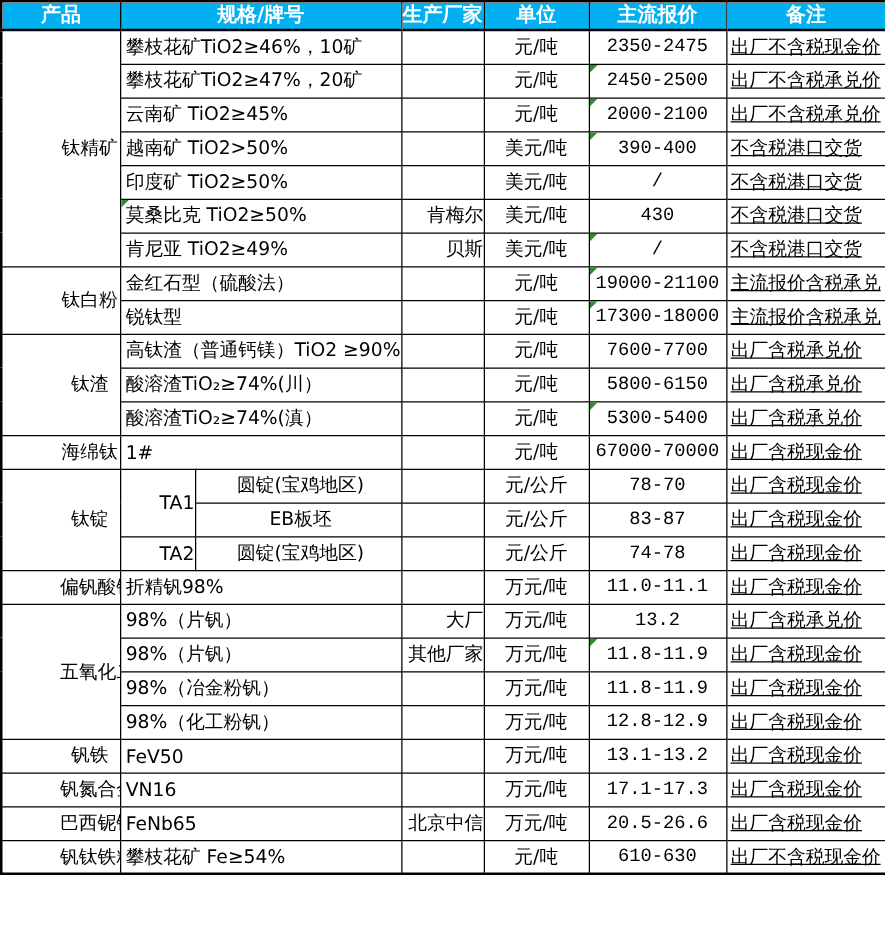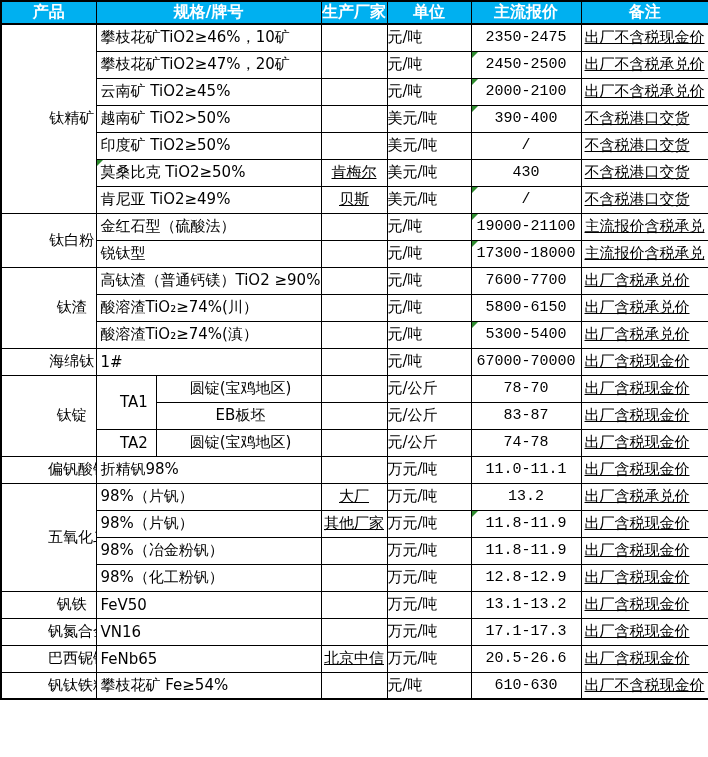--- a/index.html
+++ b/index.html
@@ -23,7 +23,7 @@
   td.c-speca{text-align:center; padding-left:16px;}
   td.c-specb{text-align:center; padding-left:4px;}
   td.c-mfr{text-align:center;text-decoration:underline;}
-  td.c-unit{text-align:left;}
+  td.c-unit{text-align:center;}
   td.c-price{text-align:center;font-family:Liberation Mono, monospace;}
   td.c-note{text-align:left; padding-left:3px;text-decoration:underline;}
   td.rel{position:relative;}

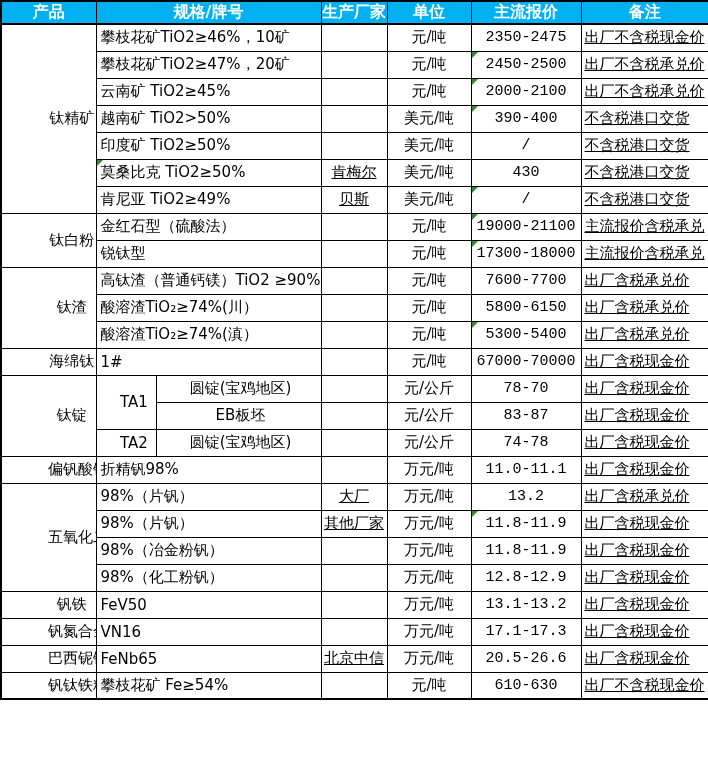--- a/index.html
+++ b/index.html
@@ -22,7 +22,7 @@
   td.c-spec{text-align:left; padding-left:4px;}
   td.c-speca{text-align:center; padding-left:16px;}
   td.c-specb{text-align:center; padding-left:4px;}
-  td.c-mfr{text-align:center;text-decoration:underline;}
+  td.c-mfr{text-align:right;}
   td.c-unit{text-align:center;}
   td.c-price{text-align:center;font-family:Liberation Mono, monospace;}
   td.c-note{text-align:left; padding-left:3px;text-decoration:underline;}

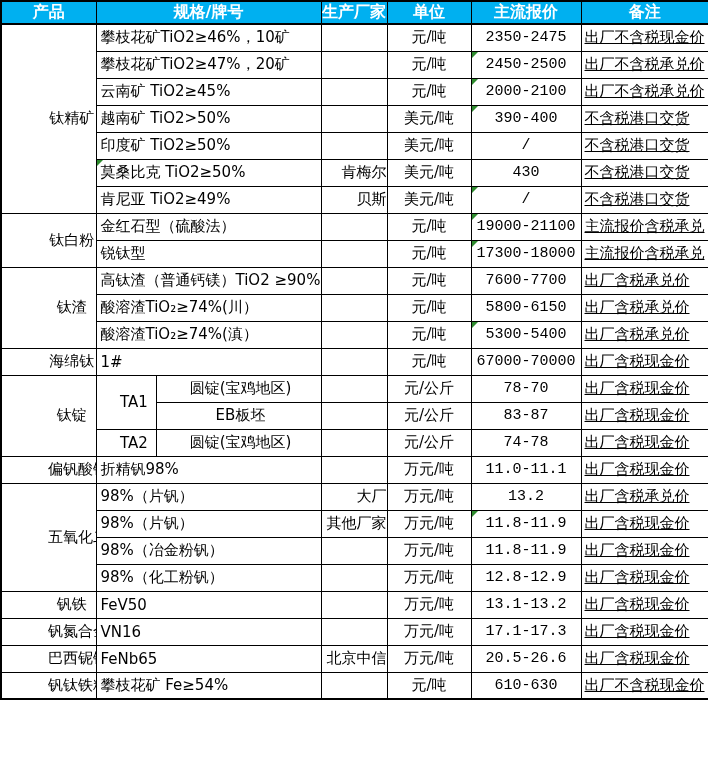--- a/index.html
+++ b/index.html
@@ -20,7 +20,7 @@
   .sheet tbody td{font-size:15px;}
   td.c-prod{text-align:center;padding-left:46px;}
   td.c-spec{text-align:left; padding-left:4px;}
-  td.c-speca{text-align:center; padding-left:16px;}
+  td.c-speca{text-align:right; padding-left:16px;}
   td.c-specb{text-align:center; padding-left:4px;}
   td.c-mfr{text-align:right;}
   td.c-unit{text-align:center;}

